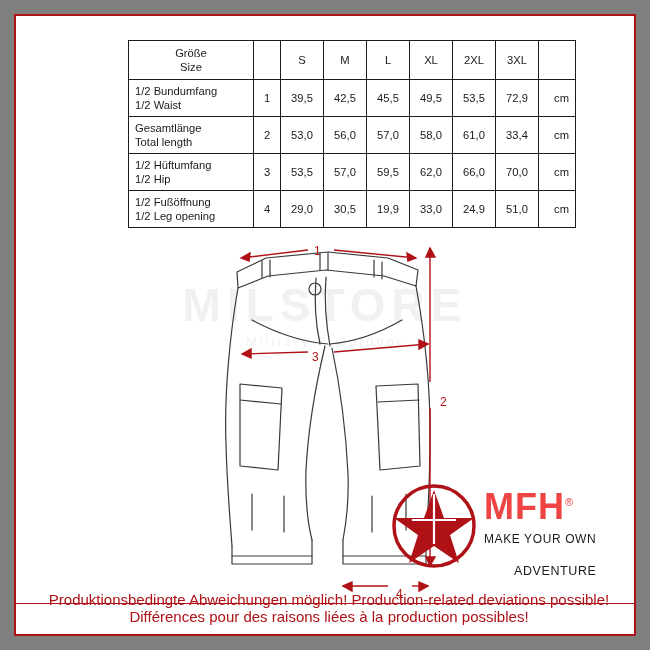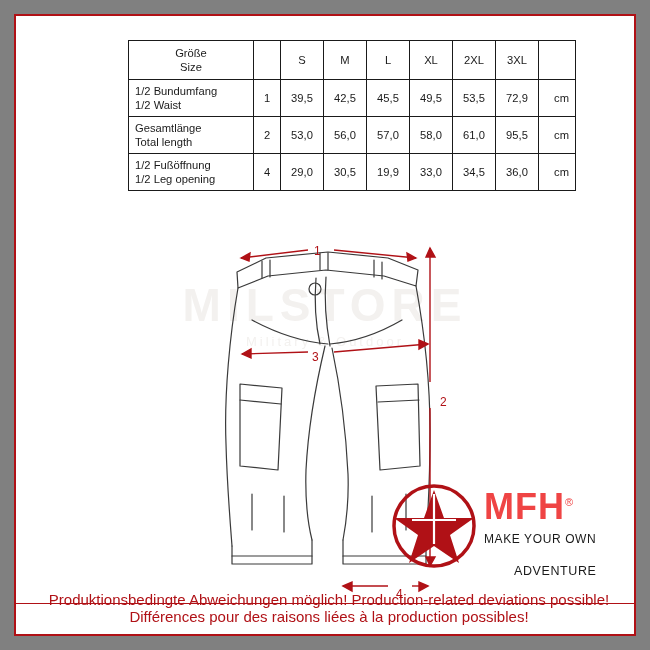--- a/index.html
+++ b/index.html
@@ -239,7 +239,7 @@
           <td class="val">57,0</td>
           <td class="val">58,0</td>
           <td class="val">61,0</td>
-          <td class="val">95,5</td>
+          <td class="val">33,4</td>
           <td class="unit">cm</td>
         </tr>
         <tr>

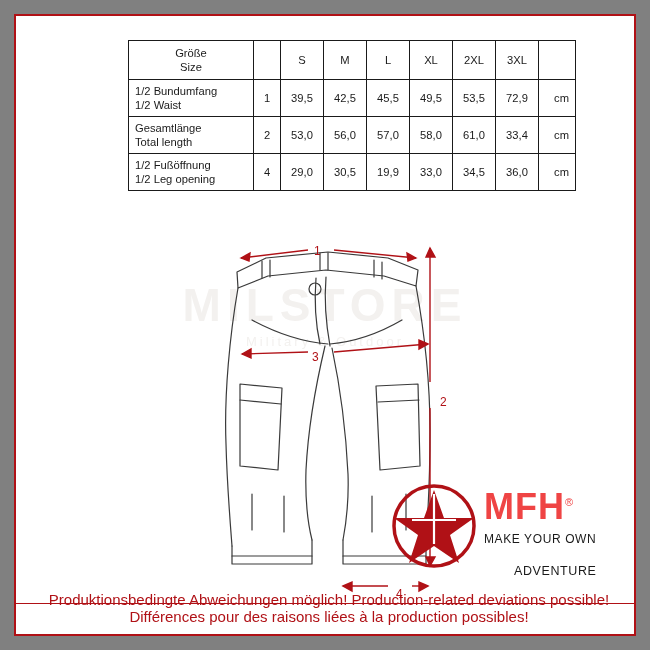--- a/index.html
+++ b/index.html
@@ -240,6 +240,18 @@
           <td class="val">58,0</td>
           <td class="val">61,0</td>
           <td class="val">33,4</td>
+          <td class="unit">cm</td>
+        </tr>
+        <tr>
+          <td class="label">1/2 Hüftumfang
+1/2 Hip</td>
+          <td class="idx">3</td>
+          <td class="val">53,5</td>
+          <td class="val">57,0</td>
+          <td class="val">59,5</td>
+          <td class="val">62,0</td>
+          <td class="val">66,0</td>
+          <td class="val">70,0</td>
           <td class="unit">cm</td>
         </tr>
         <tr>

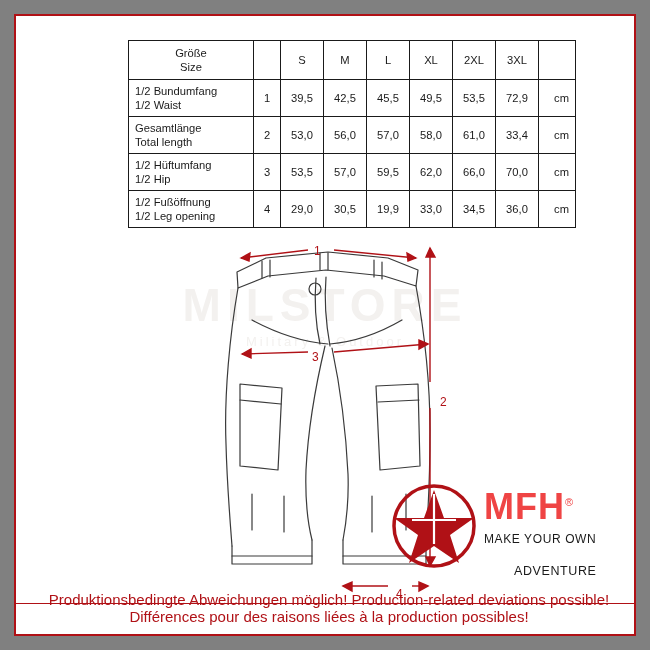--- a/index.html
+++ b/index.html
@@ -262,7 +262,7 @@
           <td class="val">30,5</td>
           <td class="val">19,9</td>
           <td class="val">33,0</td>
-          <td class="val">34,5</td>
+          <td class="val">24,9</td>
           <td class="val">36,0</td>
           <td class="unit">cm</td>
         </tr>

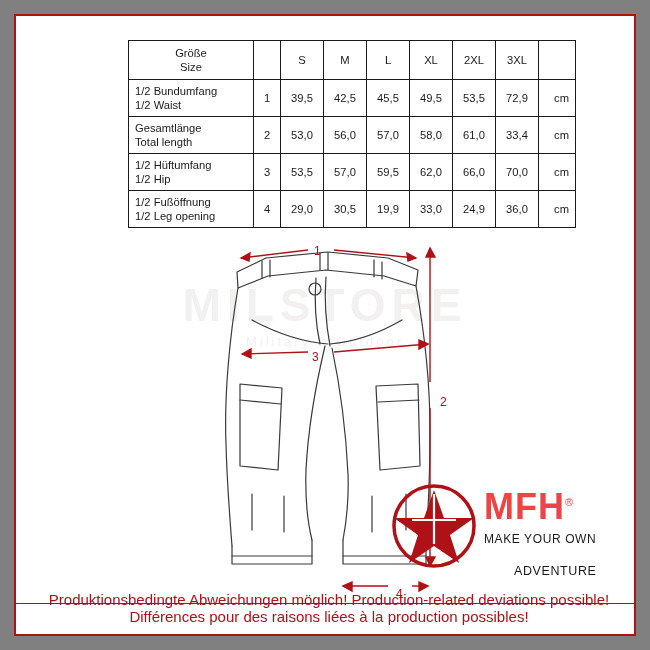--- a/index.html
+++ b/index.html
@@ -263,7 +263,7 @@
           <td class="val">19,9</td>
           <td class="val">33,0</td>
           <td class="val">24,9</td>
-          <td class="val">36,0</td>
+          <td class="val">51,0</td>
           <td class="unit">cm</td>
         </tr>
       </tbody>

